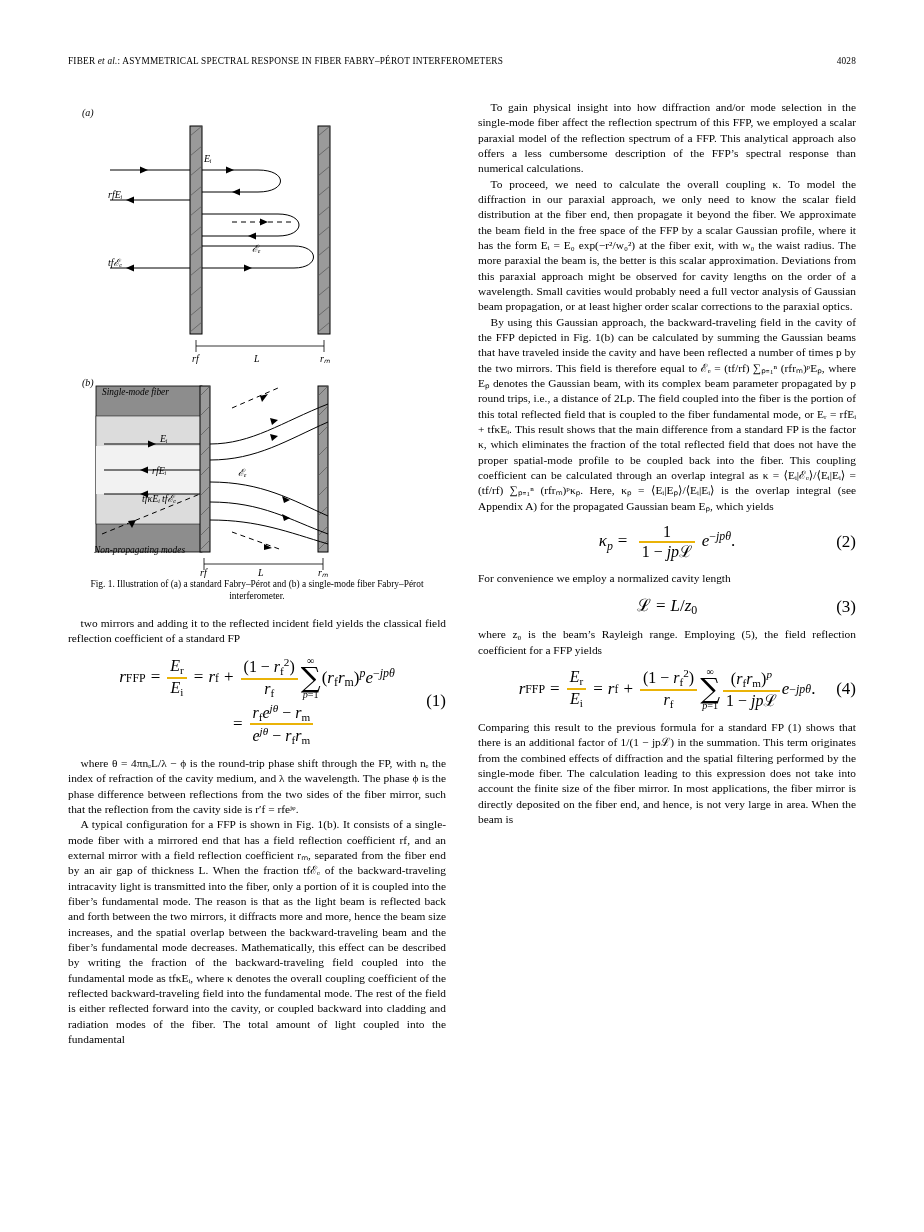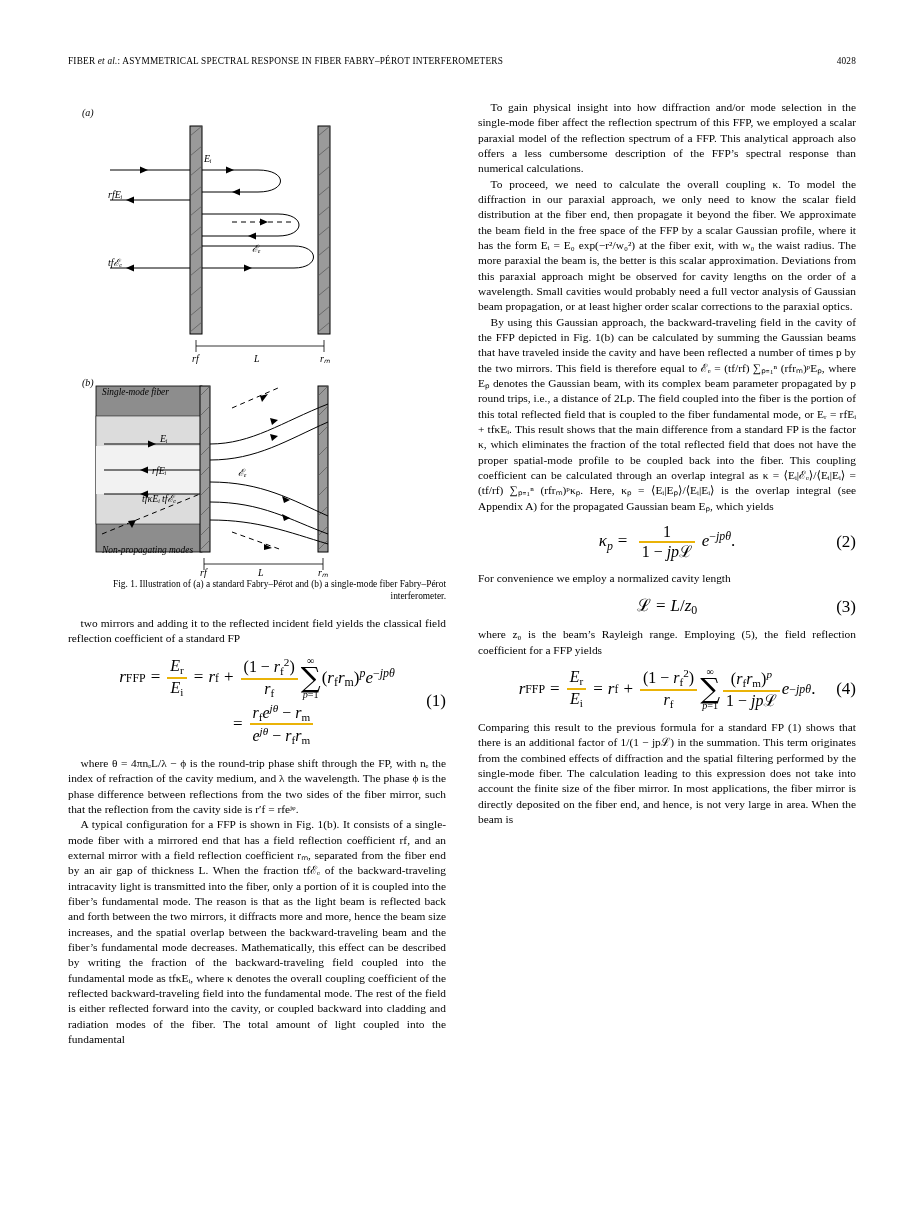--- a/index.html
+++ b/index.html
@@ -268,7 +268,7 @@
         </svg>
 
         <div class="panel-label" style="left:20px; top:286px; font-style:italic; font-size:9.4px;">Single-mode fiber</div>
-        <div class="panel-label" style="left:20px; top:444px; font-style:italic; font-size:9.4px;">Non-propagating modes</div>
+        <div class="panel-label" style="left:12px; top:444px; font-style:italic; font-size:9.4px;">Non-propagating modes</div>
         <div class="panel-label" style="left:78px; top:332px; font-style:italic;">Eᵢ</div>
         <div class="panel-label" style="left:70px; top:364px; font-style:italic;">rfEᵢ</div>
         <div class="panel-label" style="left:24px; top:392px; font-style:italic;margin-left:36px;">tfκEᵢ</div>

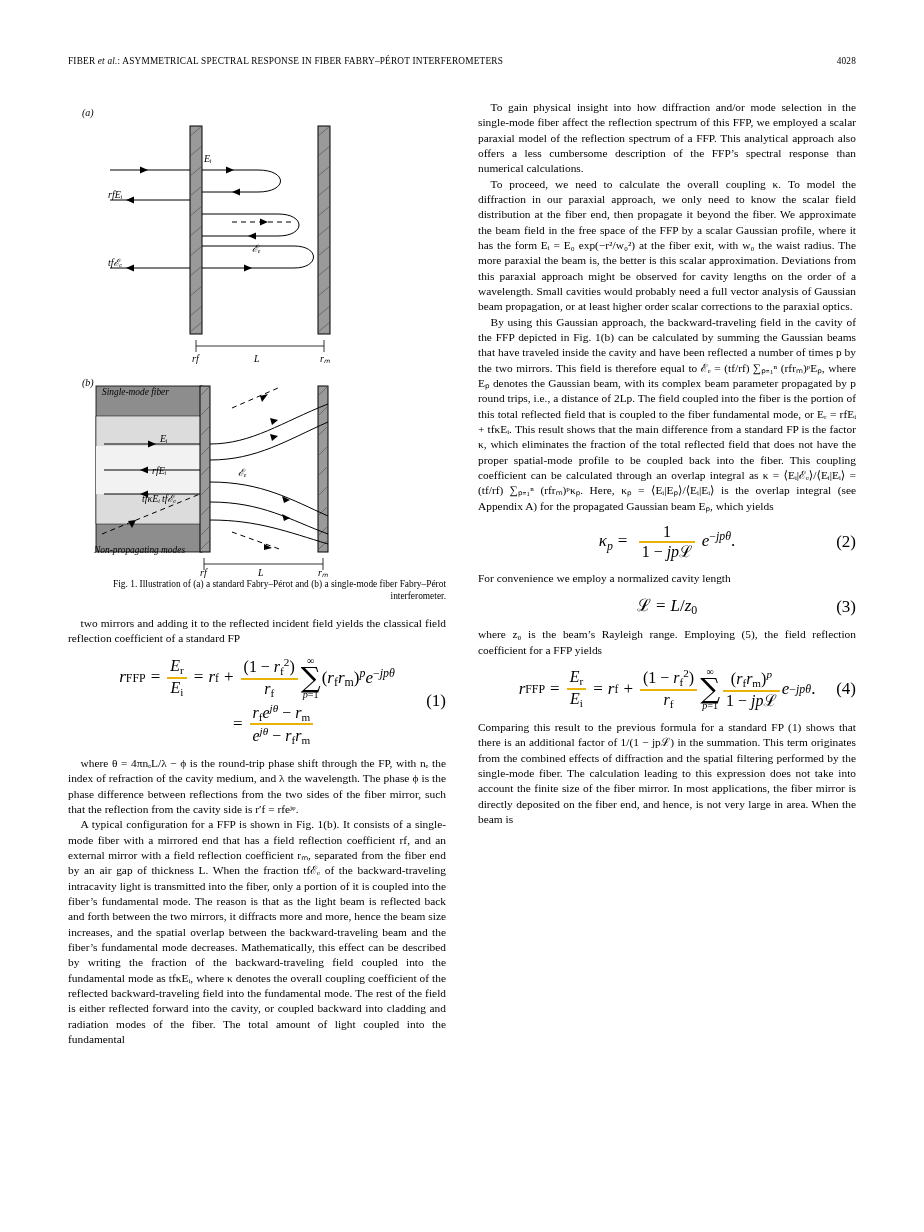--- a/index.html
+++ b/index.html
@@ -63,7 +63,7 @@
   .fig-caption {
     font-size: 9.4px;
     line-height: 1.28;
-    text-align: right;
+    text-align: center;
     text-indent: 0;
     margin-top: 2px;
   }

